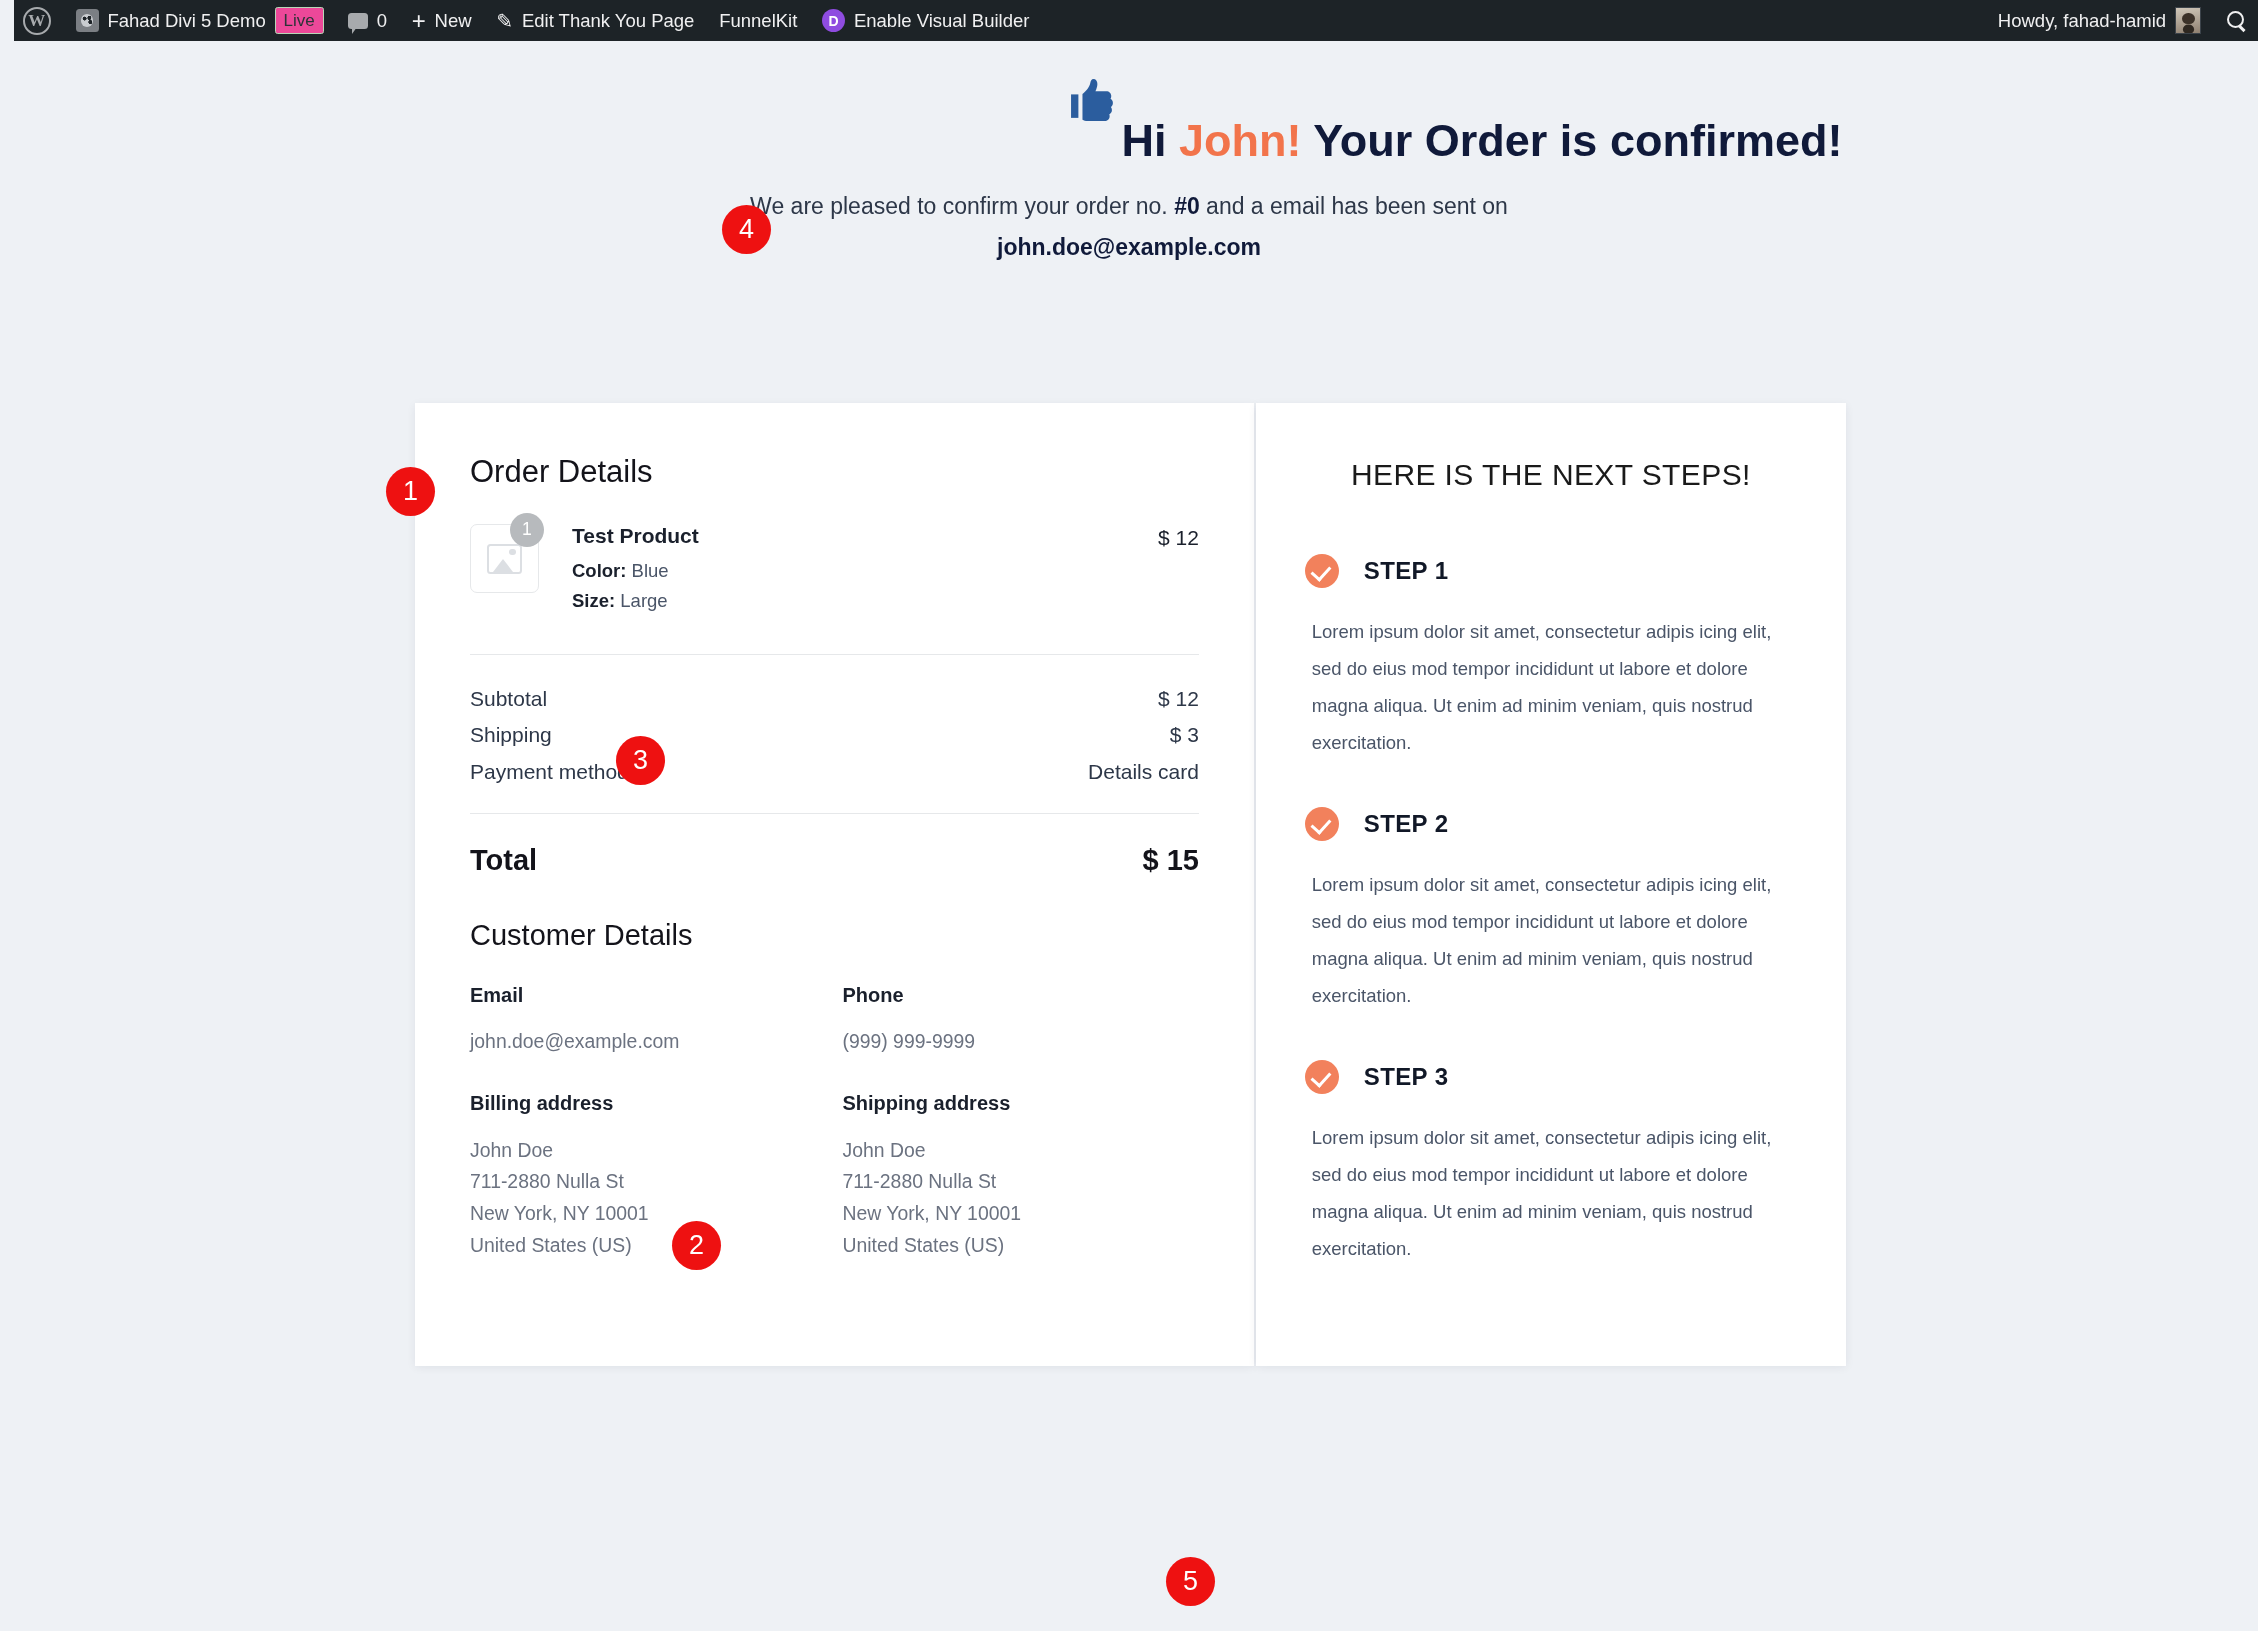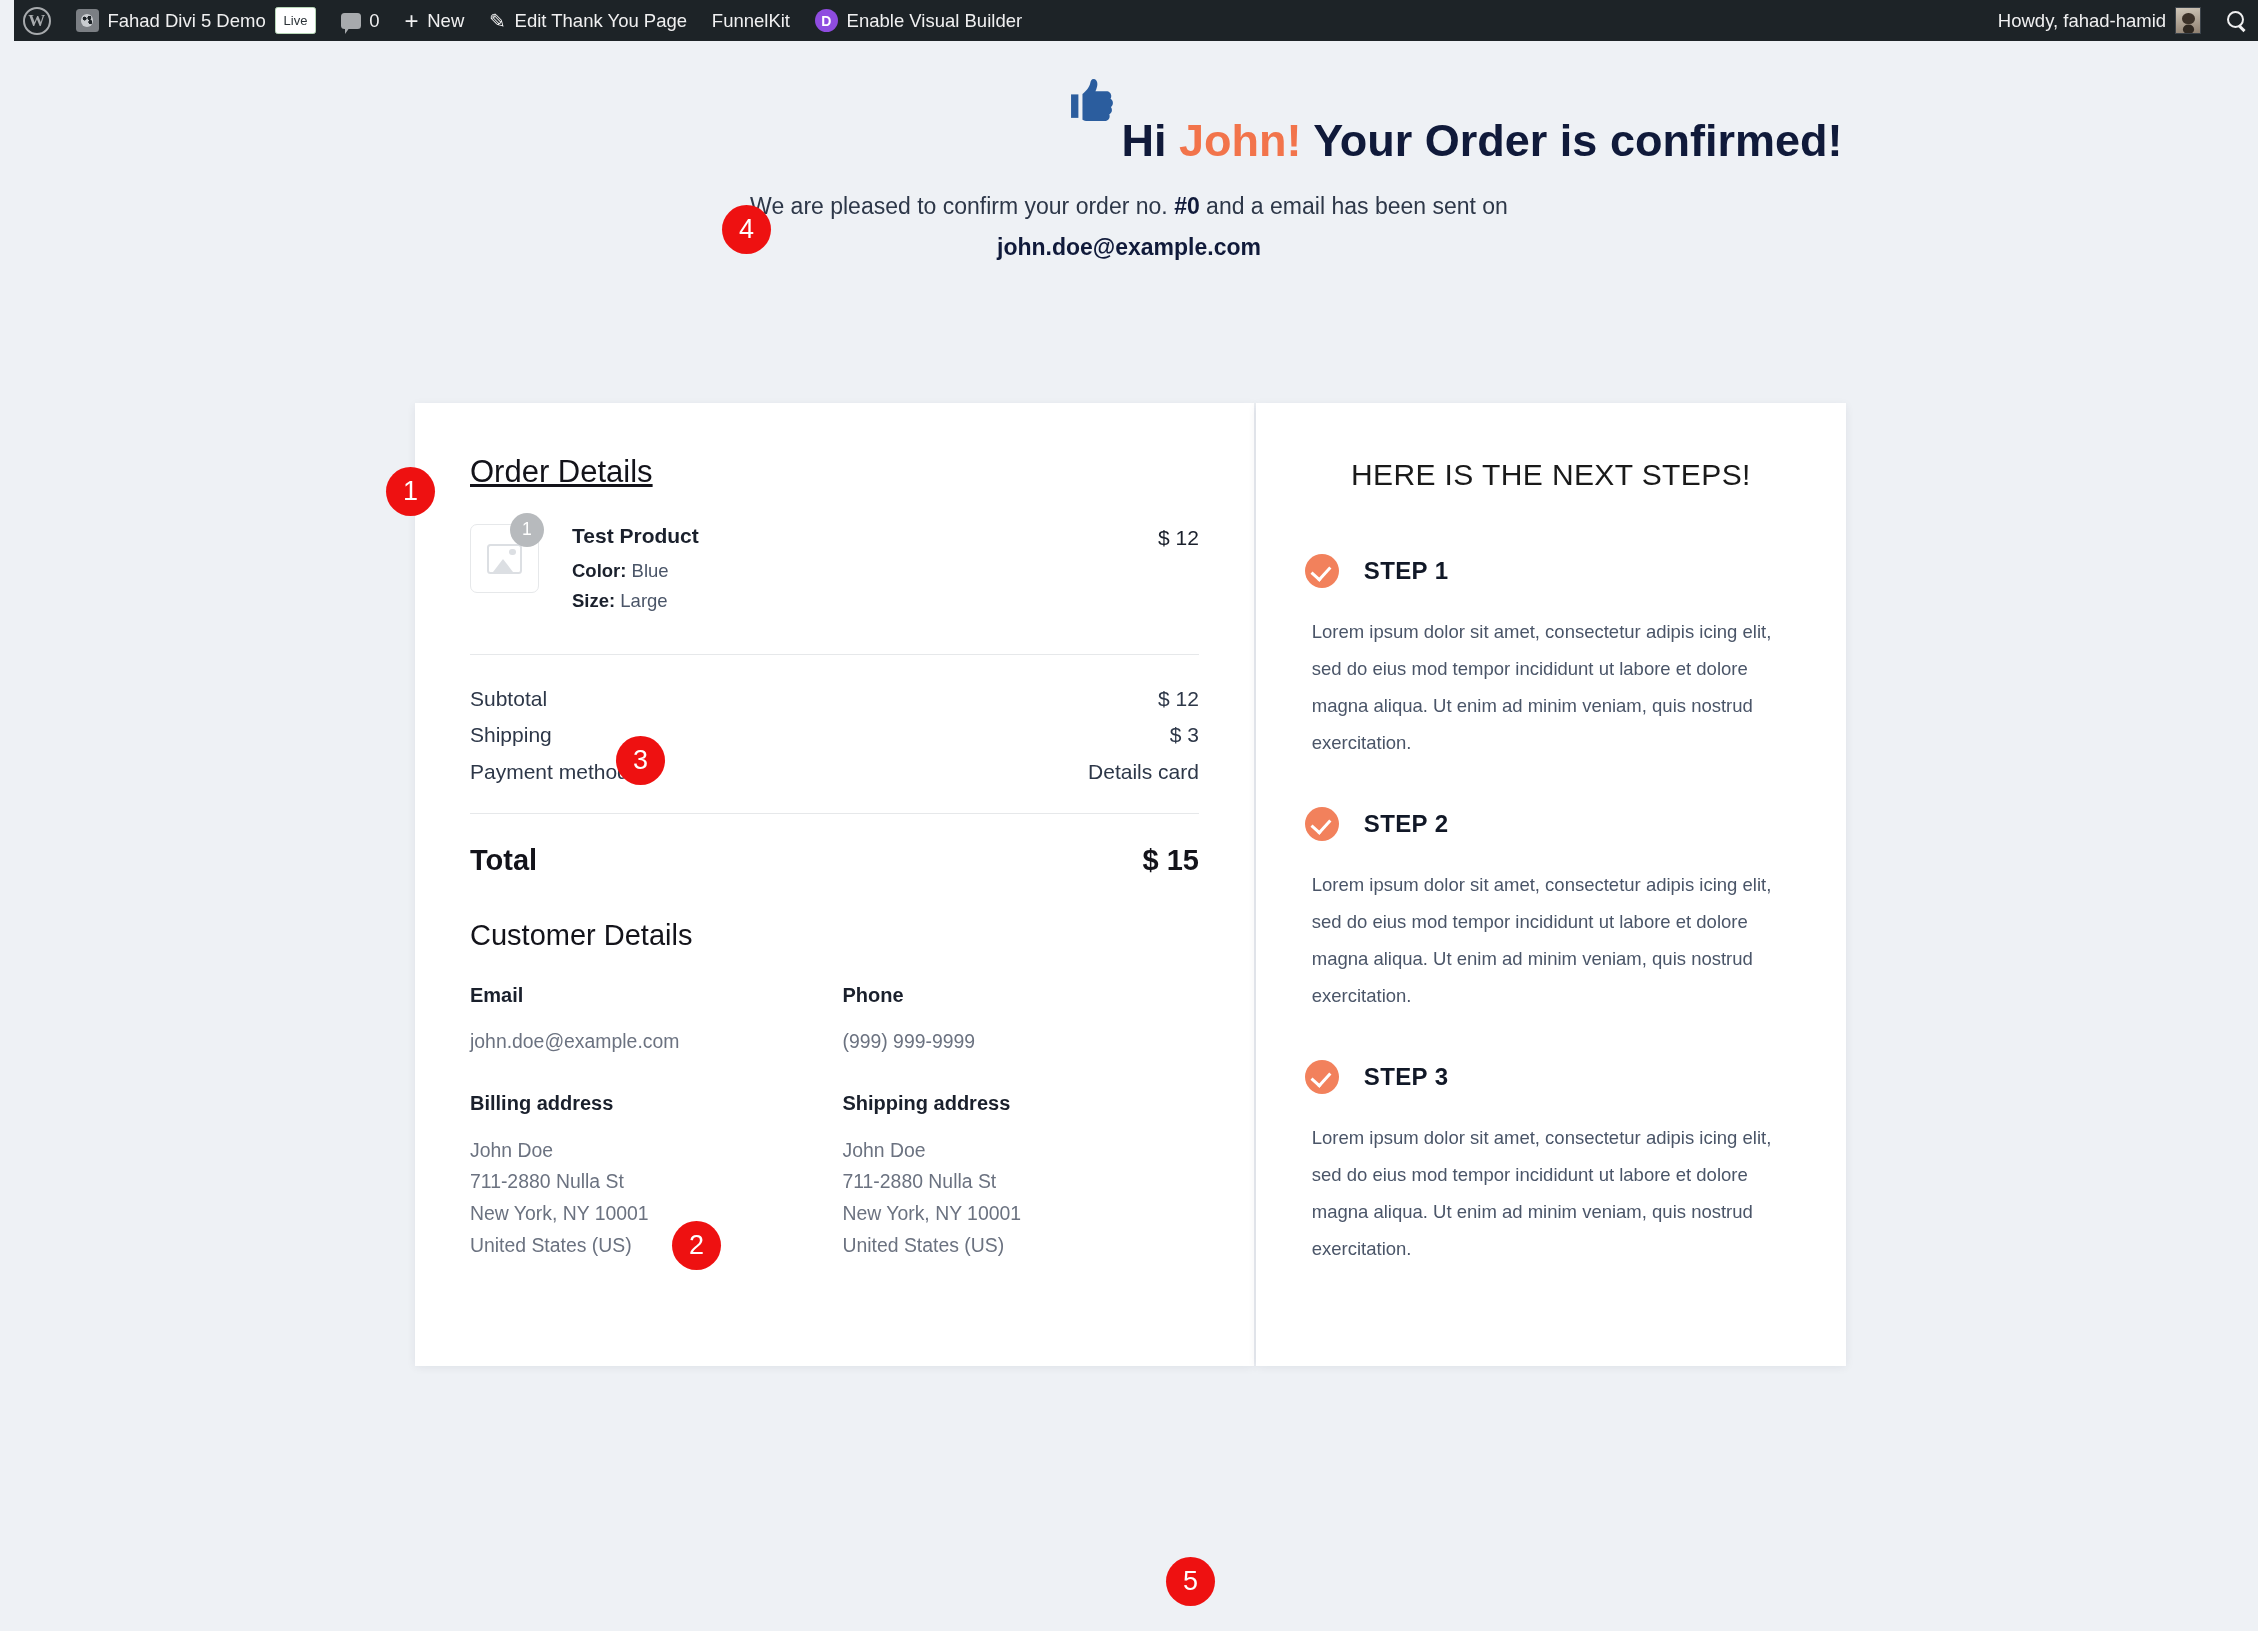--- a/index.html
+++ b/index.html
@@ -55,10 +55,10 @@
       #c9ccd0;
   }
   .live-badge {
-    background: #ffffff; color: #2c3338;
+    background: #ec4899; color: #2c3338;
     border: 0.9px solid #b7d7b7;
     border-radius: 2.6px; padding: 0.9px 8px;
-    font-size: 13px; line-height: 23px;
+    font-size: 17px; line-height: 23px;
   }
   .comment-bubble {
     width: 19.4px; height: 16px; background: #a7aaad;

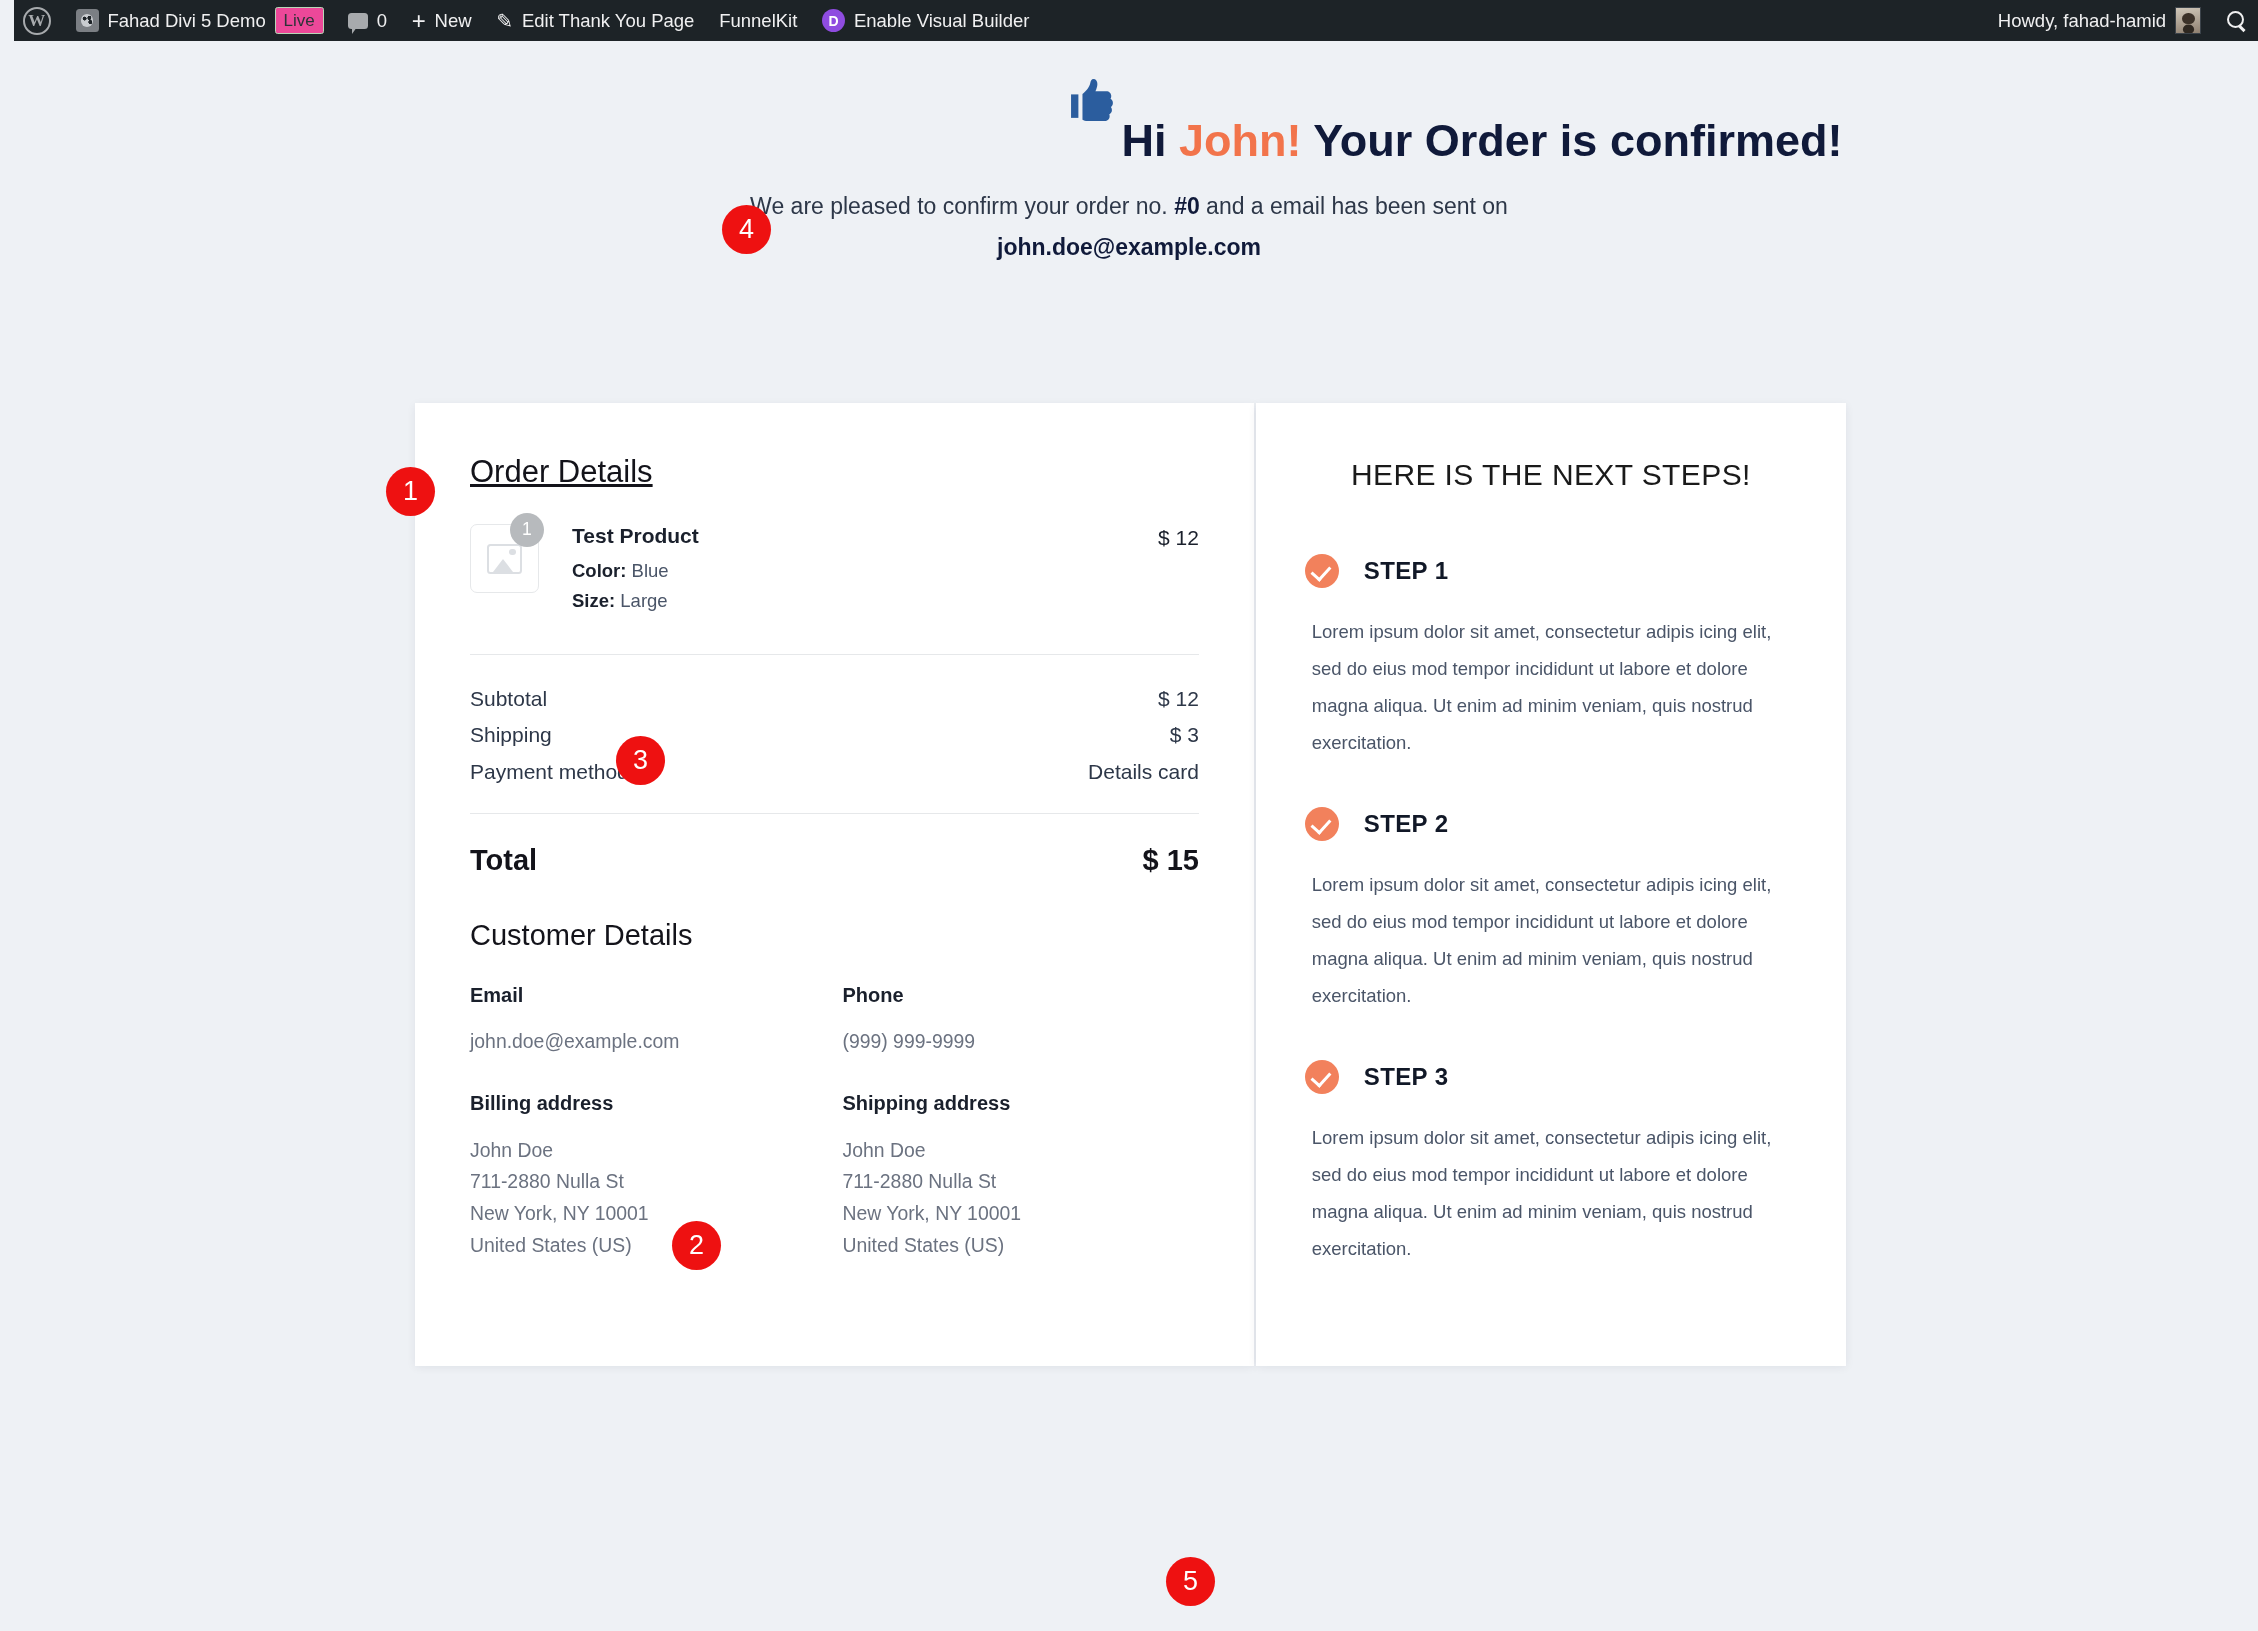--- a/index.html
+++ b/index.html
@@ -144,7 +144,7 @@
 
   .sec-title {
     font-size: 31px; color: #13131a; font-weight: 400;
-    margin-bottom: 34px; position: relative; text-decoration: underline;
+    margin-bottom: 34px; position: relative;
   }
 
   

